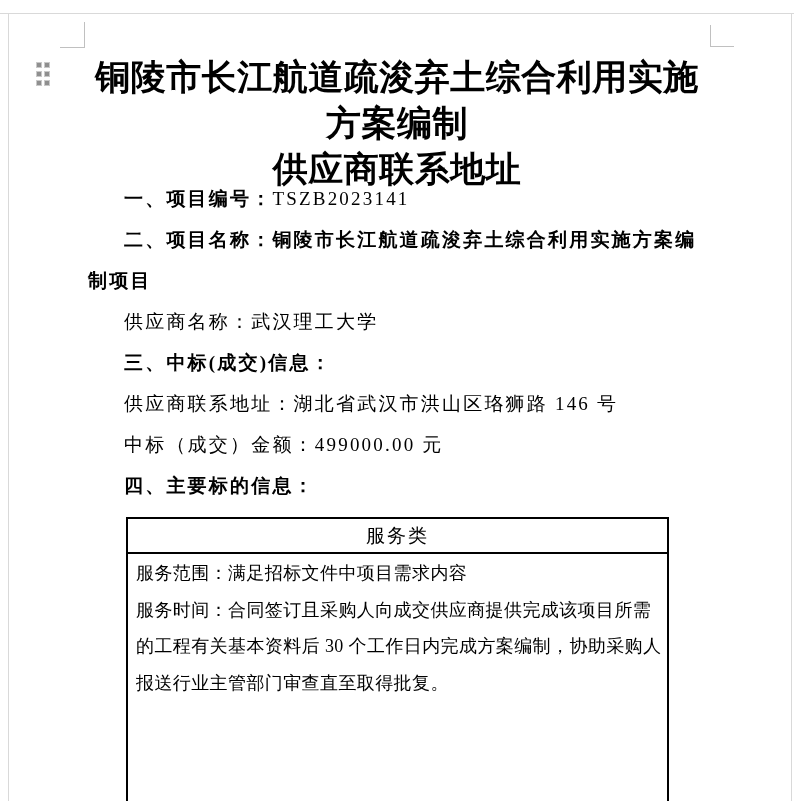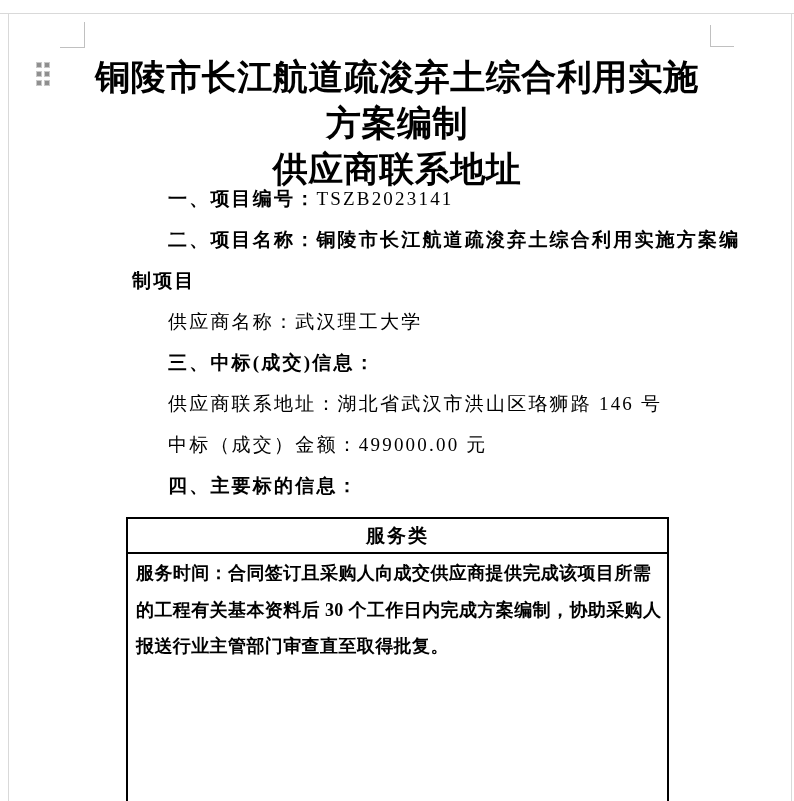--- a/index.html
+++ b/index.html
@@ -36,7 +36,7 @@
   
   .doc-body {
     position:absolute; left:88px; top:178px; width:624px;
-    font-size:19px; line-height:41px; letter-spacing:2.2px;margin-left:44px;
+    font-size:19px; line-height:41px; letter-spacing:2.2px;
   }
   .para { text-indent:36px; }
   .b { font-weight:700; }

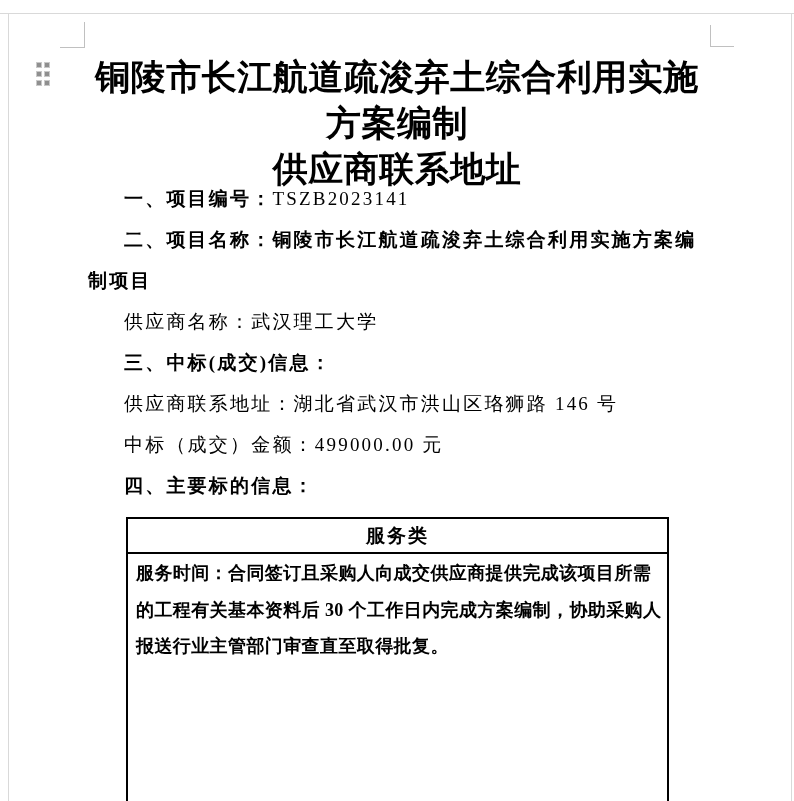--- a/index.html
+++ b/index.html
@@ -45,7 +45,6 @@
     position:absolute; left:126px; top:517px; width:543px; height:284px;
     border:2px solid #000; border-bottom:none;
     overflow:hidden;
-    font-weight:bold;
   }
   .service-table-header {
     height:35px; border-bottom:2px solid #000;

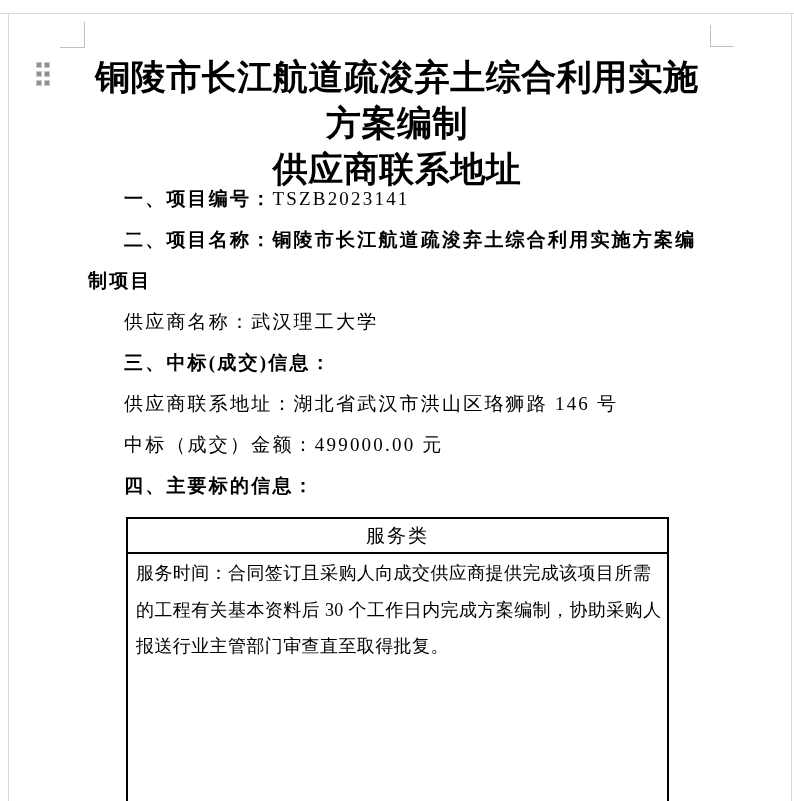--- a/index.html
+++ b/index.html
@@ -95,6 +95,7 @@
 <div class="service-table">
   <div class="service-table-header">服务类</div>
   <div class="service-table-body">
+    <div>服务范围：满足招标文件中项目需求内容</div>
     <div>服务时间：合同签订且采购人向成交供应商提供完成该项目所需的工程有关基本资料后 30 个工作日内完成方案编制，协助采购人报送行业主管部门审查直至取得批复。</div>
   </div>
 </div>

